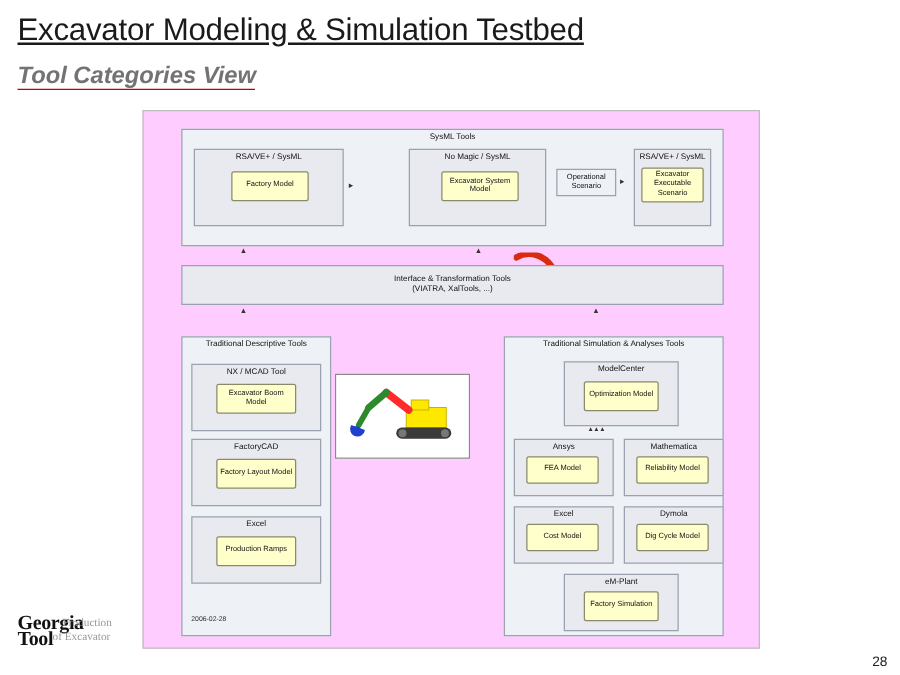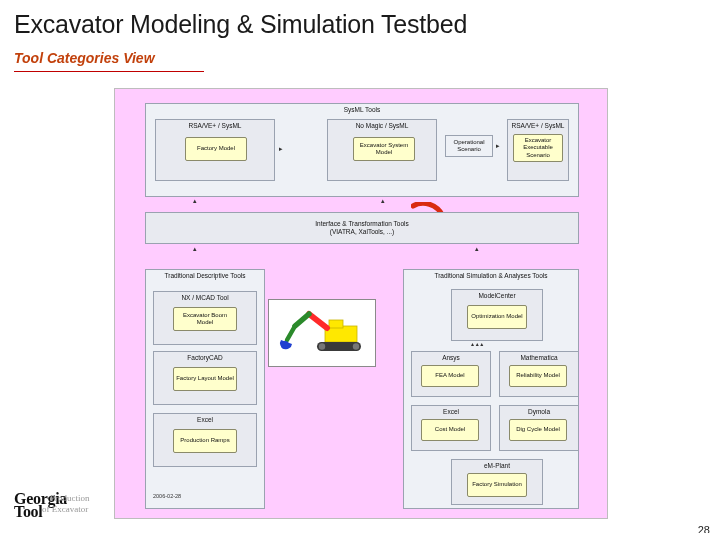--- a/index.html
+++ b/index.html
@@ -28,6 +28,7 @@
     color: #1a1a1a;
     letter-spacing: -0.2px;
     white-space: nowrap;
+    text-decoration: underline;
   }
   .subtitle {
     position: absolute;

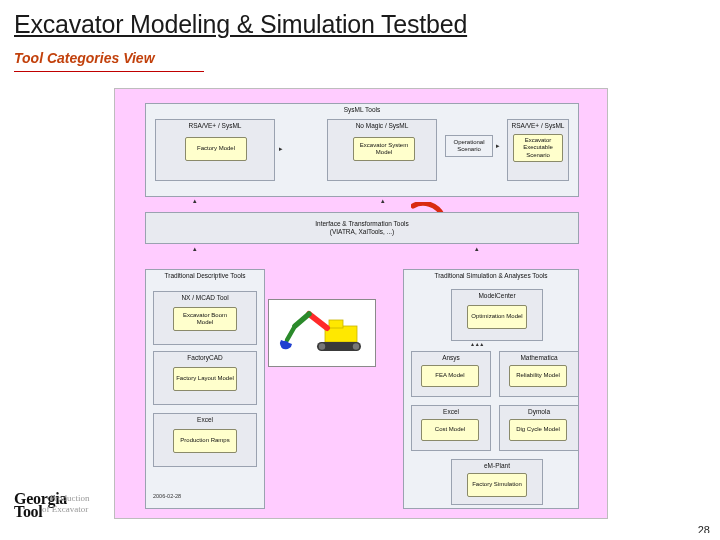--- a/index.html
+++ b/index.html
@@ -34,10 +34,10 @@
     position: absolute;
     left: 14px;
     top: 50px;
-    font-size: 14px;
+    font-size: 19px;
     font-weight: bold;
     font-style: italic;
-    color: #c2410c;
+    color: #737373;
     white-space: nowrap;
   }
   .underline {

